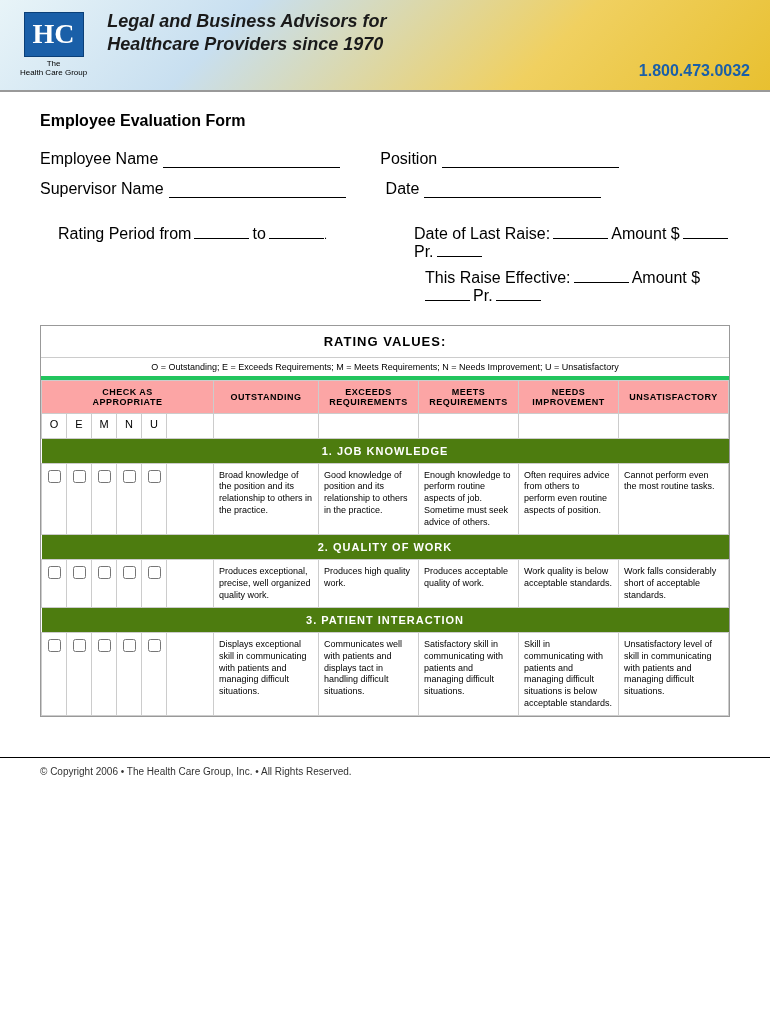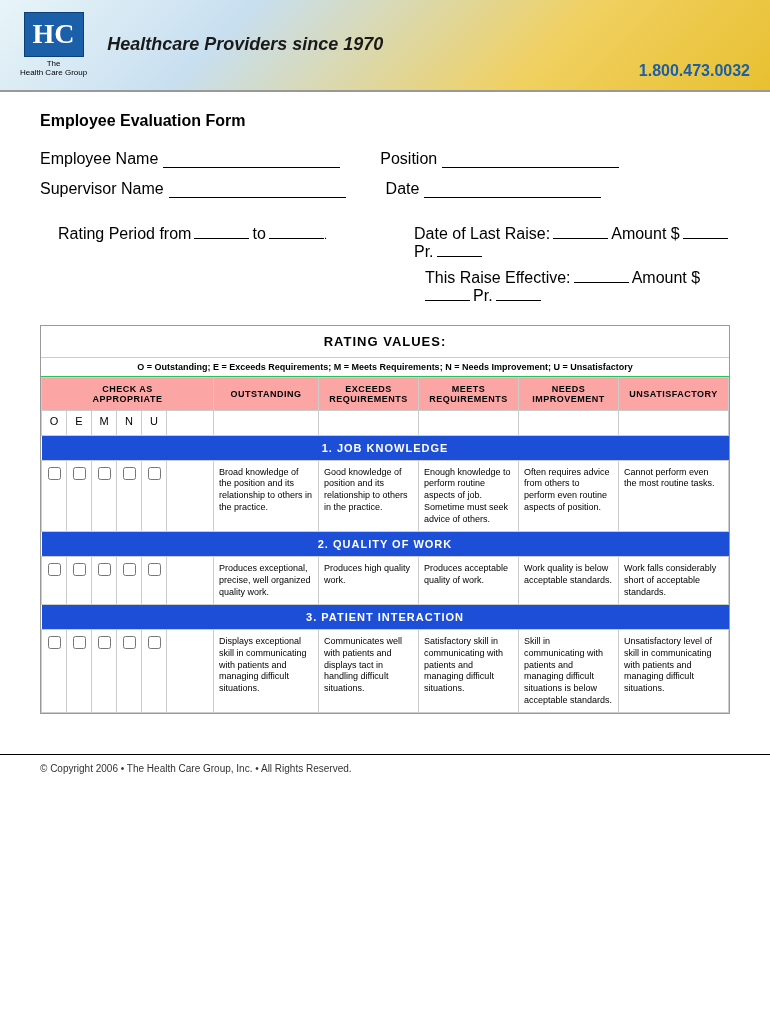--- a/index.html
+++ b/index.html
@@ -233,7 +233,7 @@
   </div>
   <div class="header-text">
     <h1>
-      <br>
+      <span>Legal and Business Advisors for</span><br>
       <span>Healthcare Providers since 1970</span>
     </h1>
     <div class="phone-number">1.800.473.0032</div>

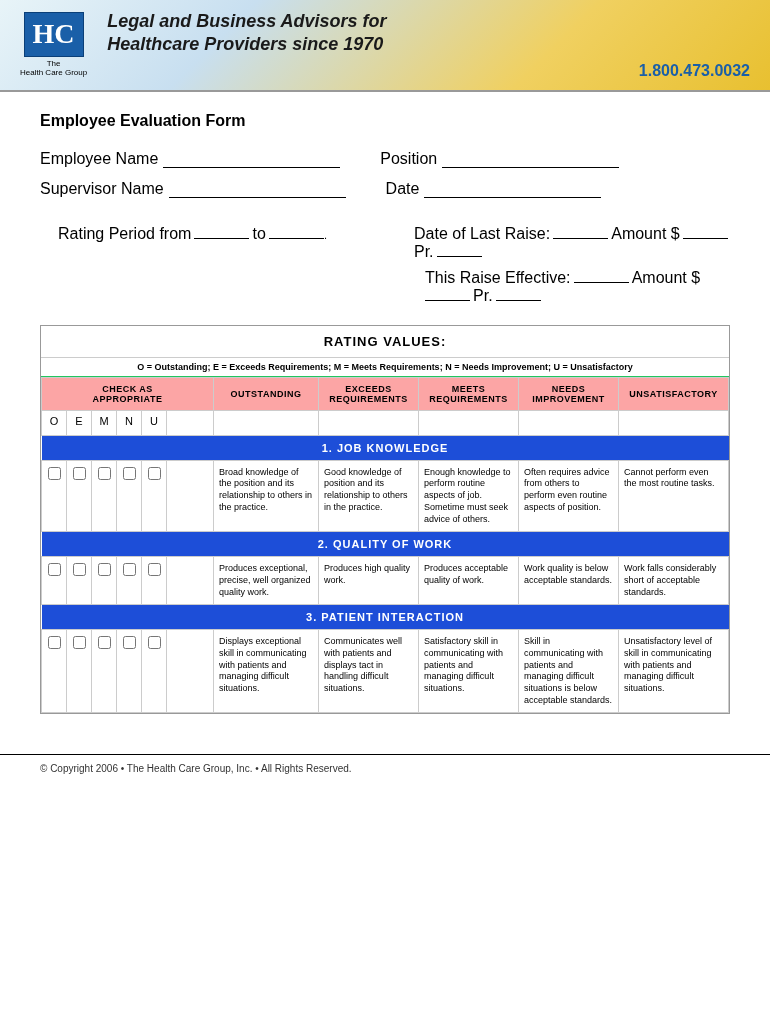--- a/index.html
+++ b/index.html
@@ -146,8 +146,7 @@
       font-size: 9px;
       padding: 4px 8px;
       border-top: 1px solid #ccc;
-      border-bottom: 1px solid #22c55e;
-      font-weight: bold;
+      border-bottom: 4px solid #22c55e;
     }
 
     table {

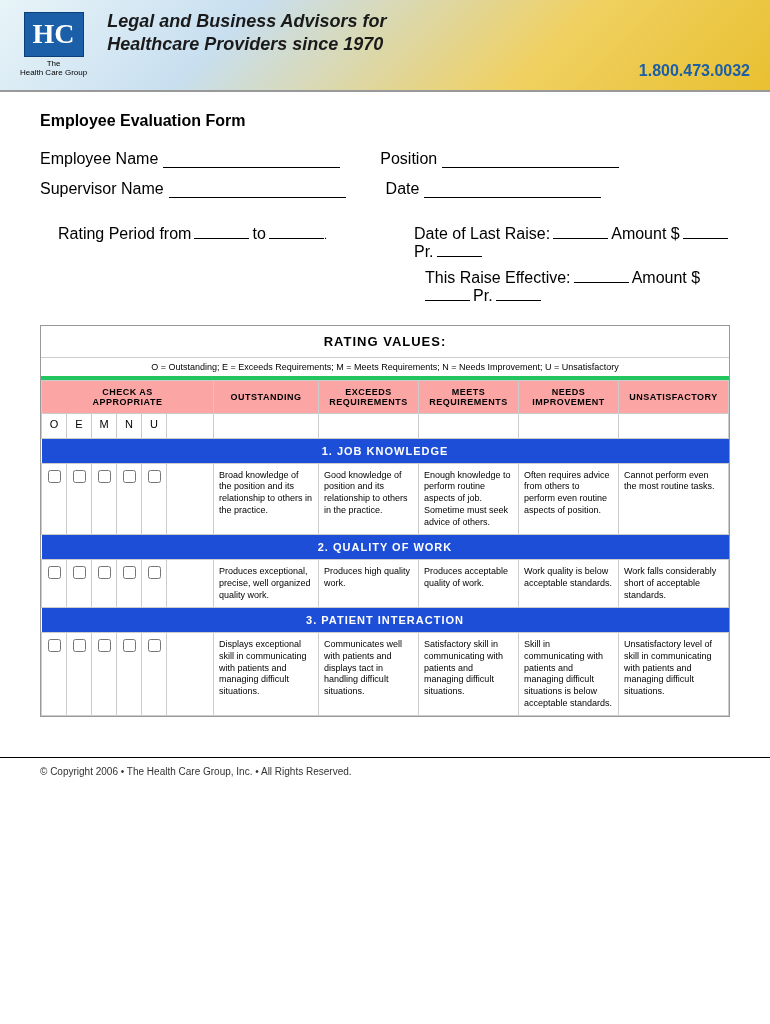--- a/index.html
+++ b/index.html
@@ -173,7 +173,7 @@
     }
 
     .section-header td {
-      background: #1d4ed8;
+      background: #4d7c0f;
       color: #fff;
       text-align: center;
       padding: 6px;

